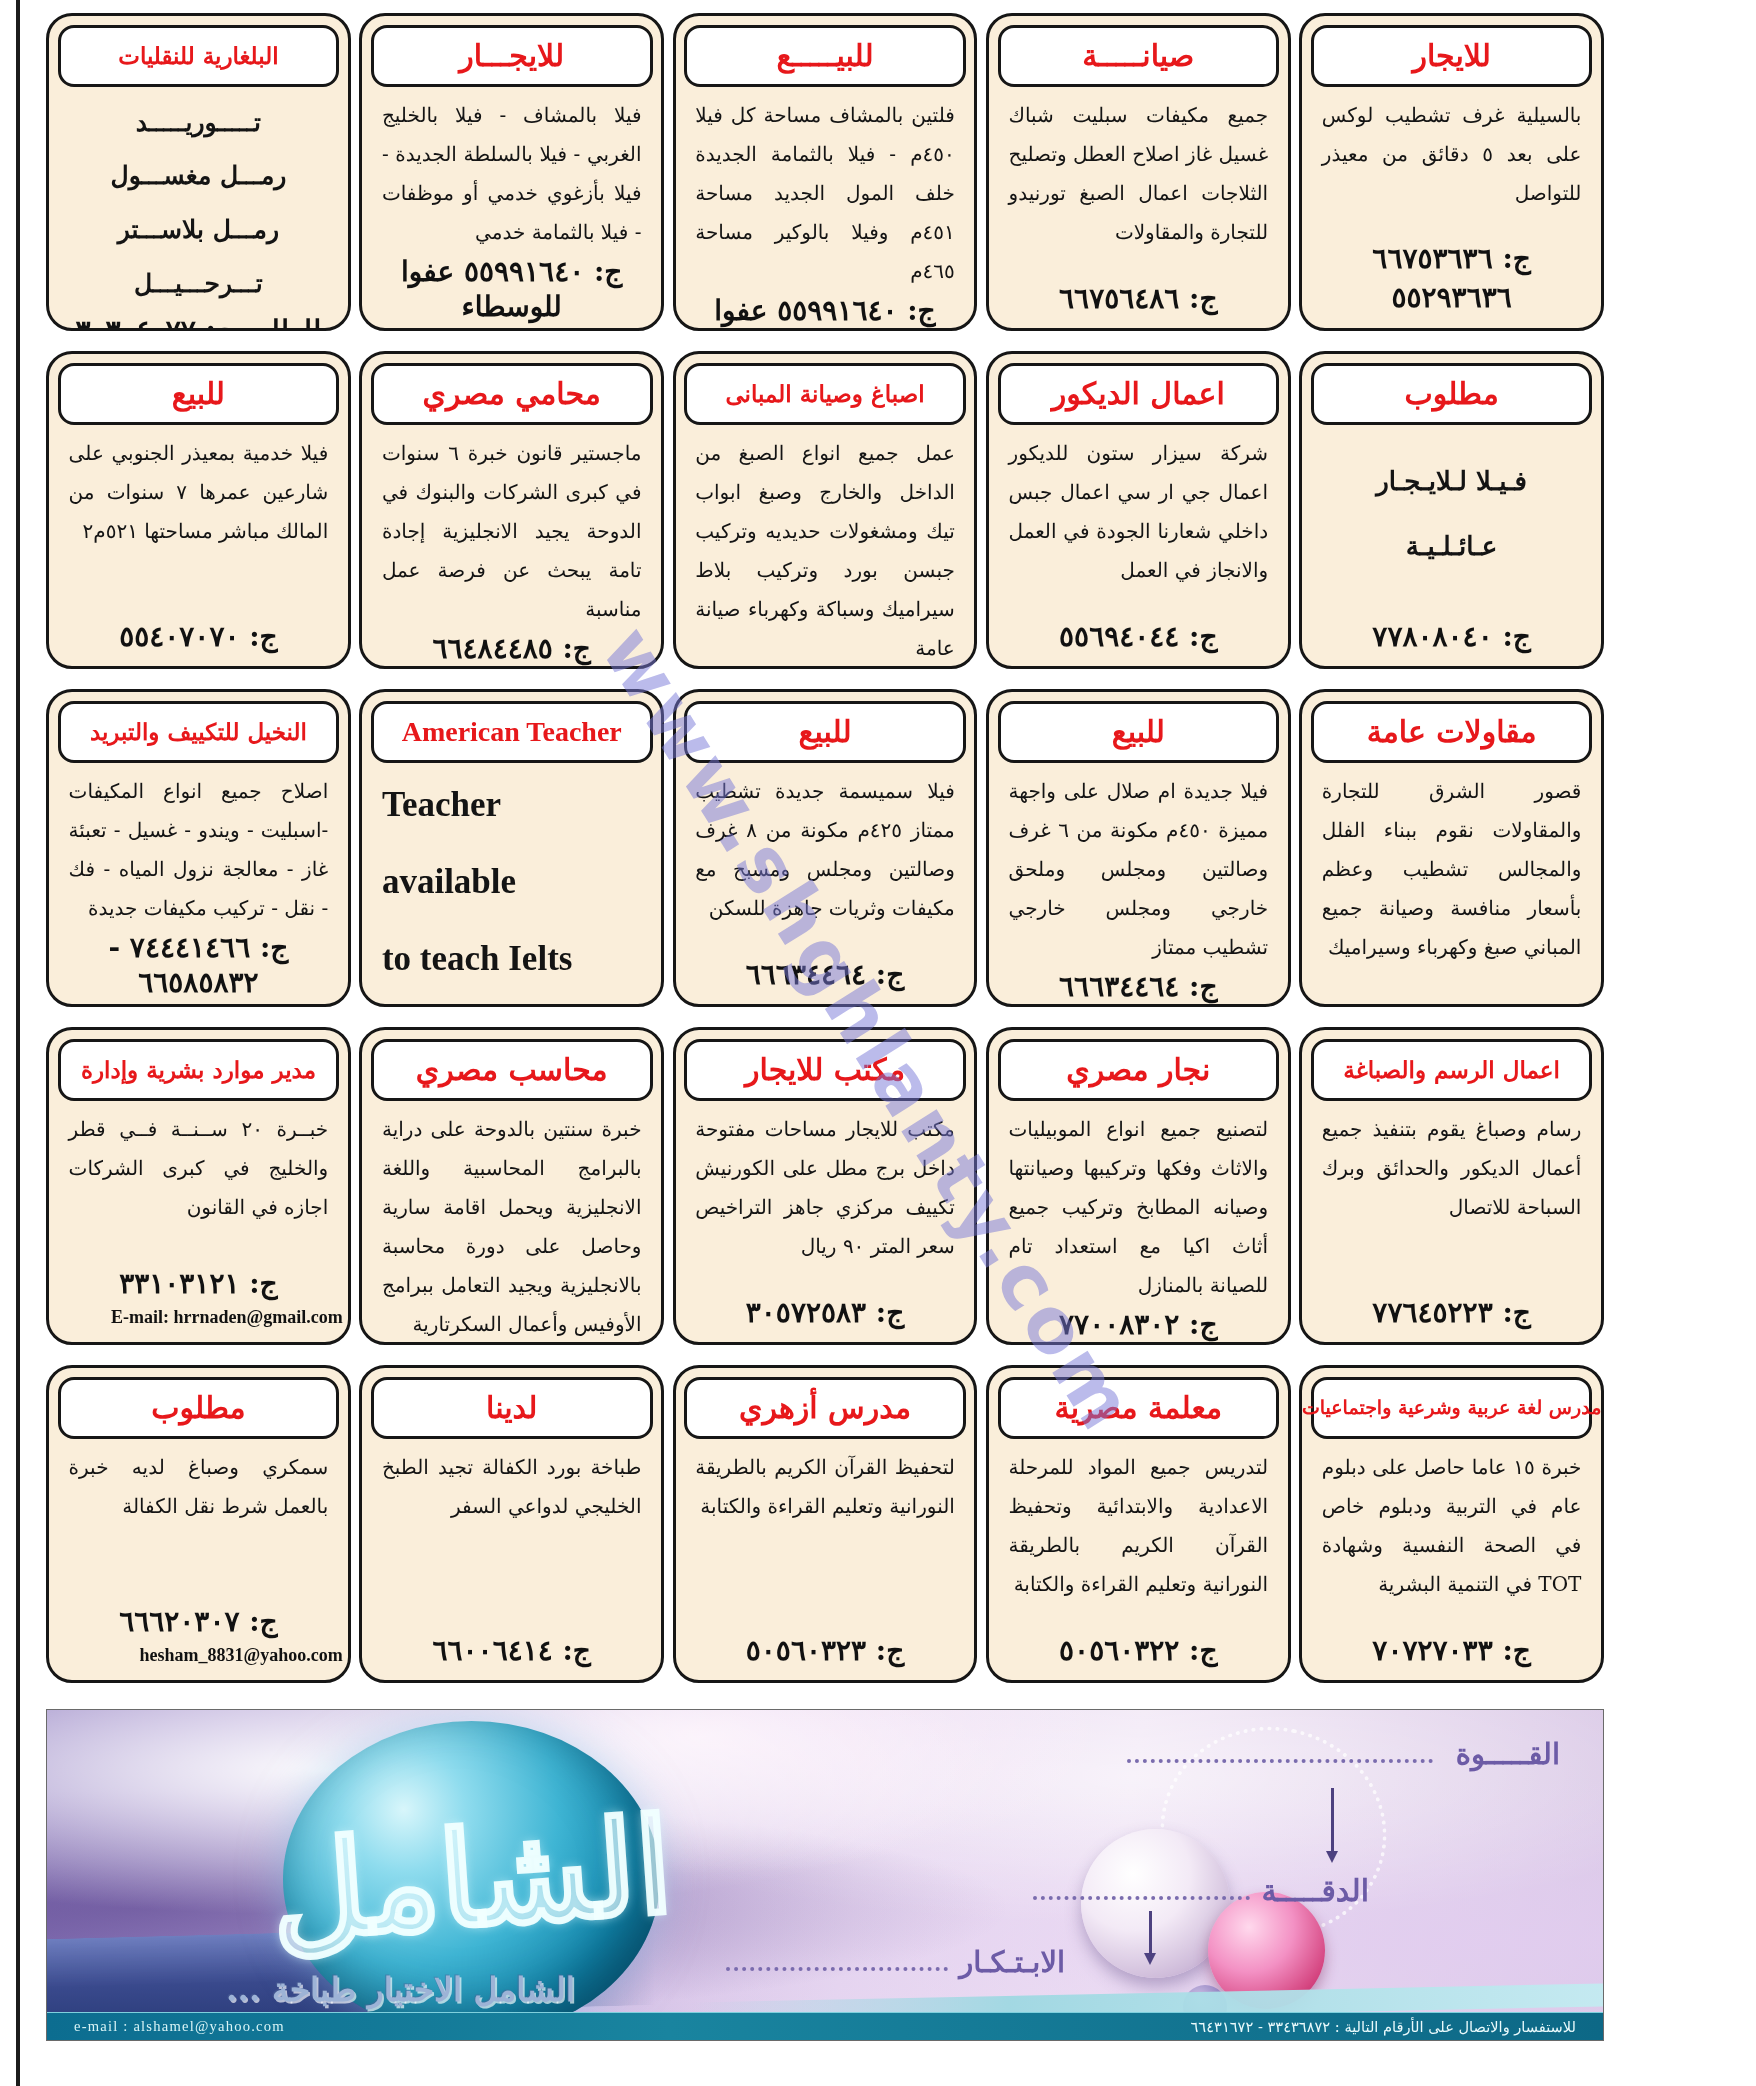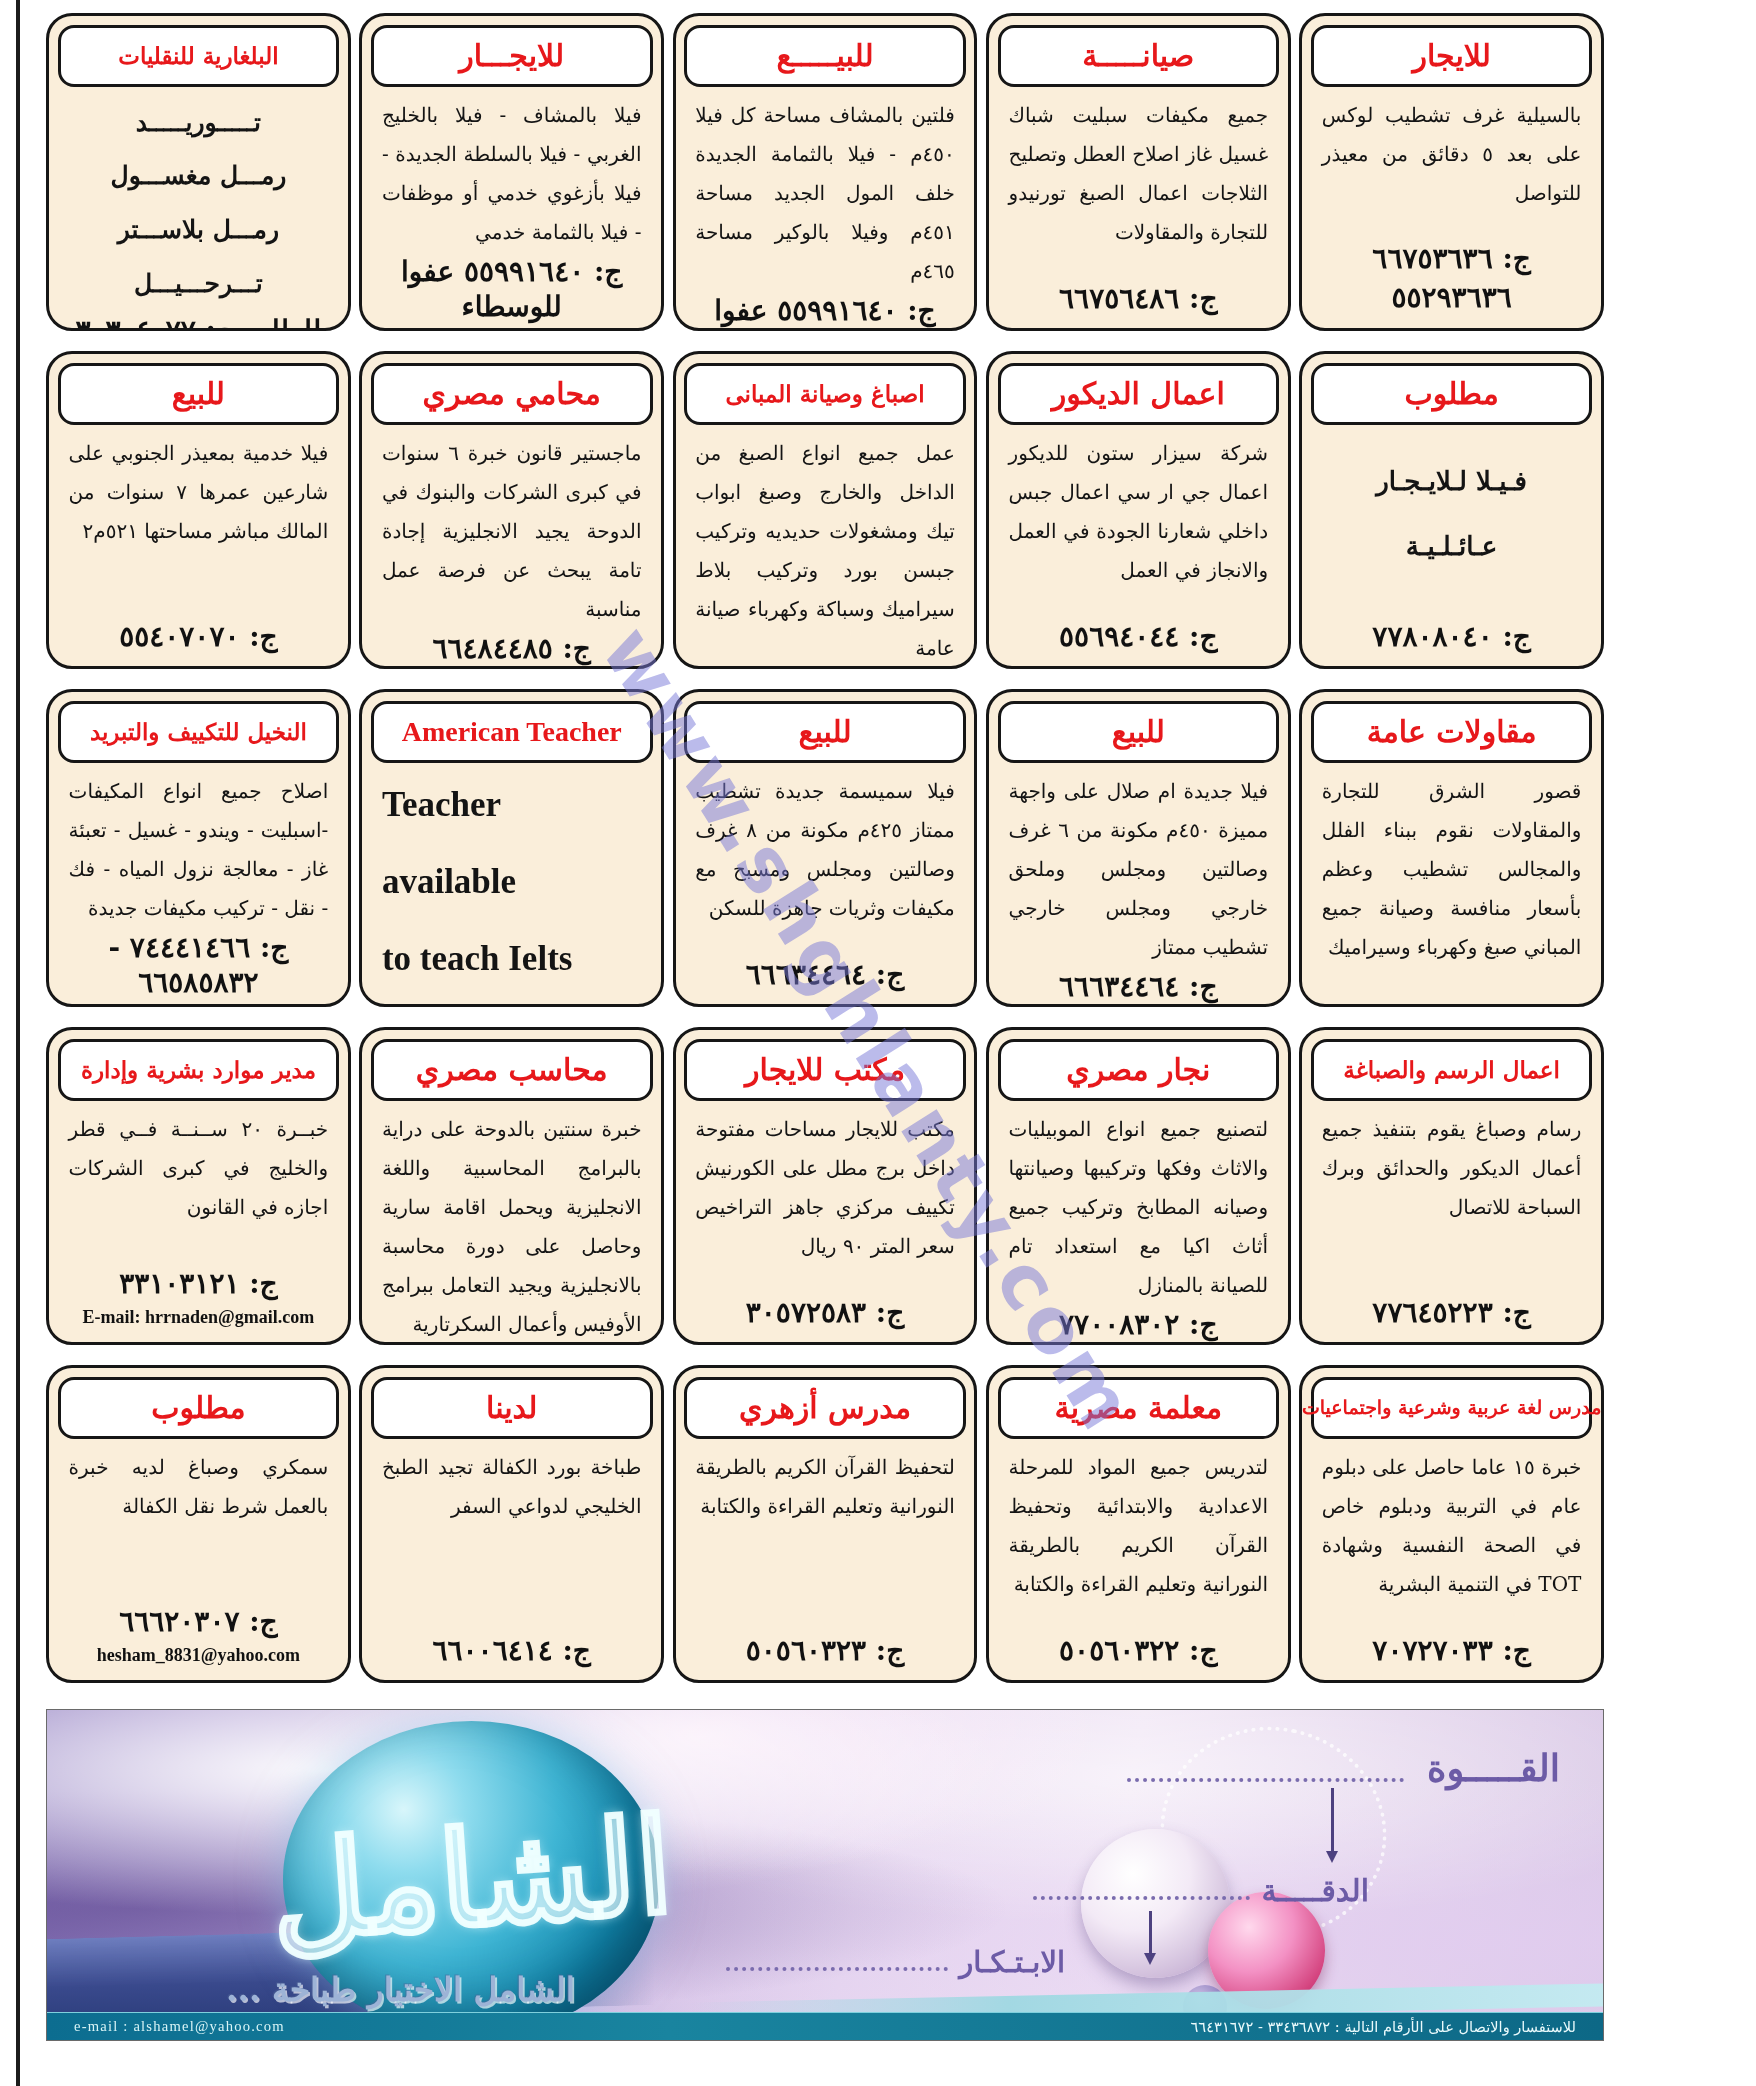--- a/index.html
+++ b/index.html
@@ -21,7 +21,7 @@
   .ad-phone{text-align:center;font-weight:bold;font-size:28px;color:#111;margin:2.4px 0 6px;line-height:1.25;}
   .ad-phone2{text-align:center;font-weight:bold;font-size:28px;color:#111;margin:-1.2px 0 8.5px;}
   .ad-note{text-align:center;font-weight:bold;font-size:22px;color:#111;margin:0 0 2.4px;}
-  .ad-email{text-align:center;font-size:18px;font-weight:bold;color:#111;margin:0 0 8.5px;
+  .ad-email{text-align:right;font-size:18px;font-weight:bold;color:#111;margin:0 0 8.5px;
             font-family:"Liberation Serif",serif;direction:ltr;}
   
   .lines .ad-body{white-space:pre-line;text-align:center;font-weight:bold;font-size:25px;line-height:2.15;}

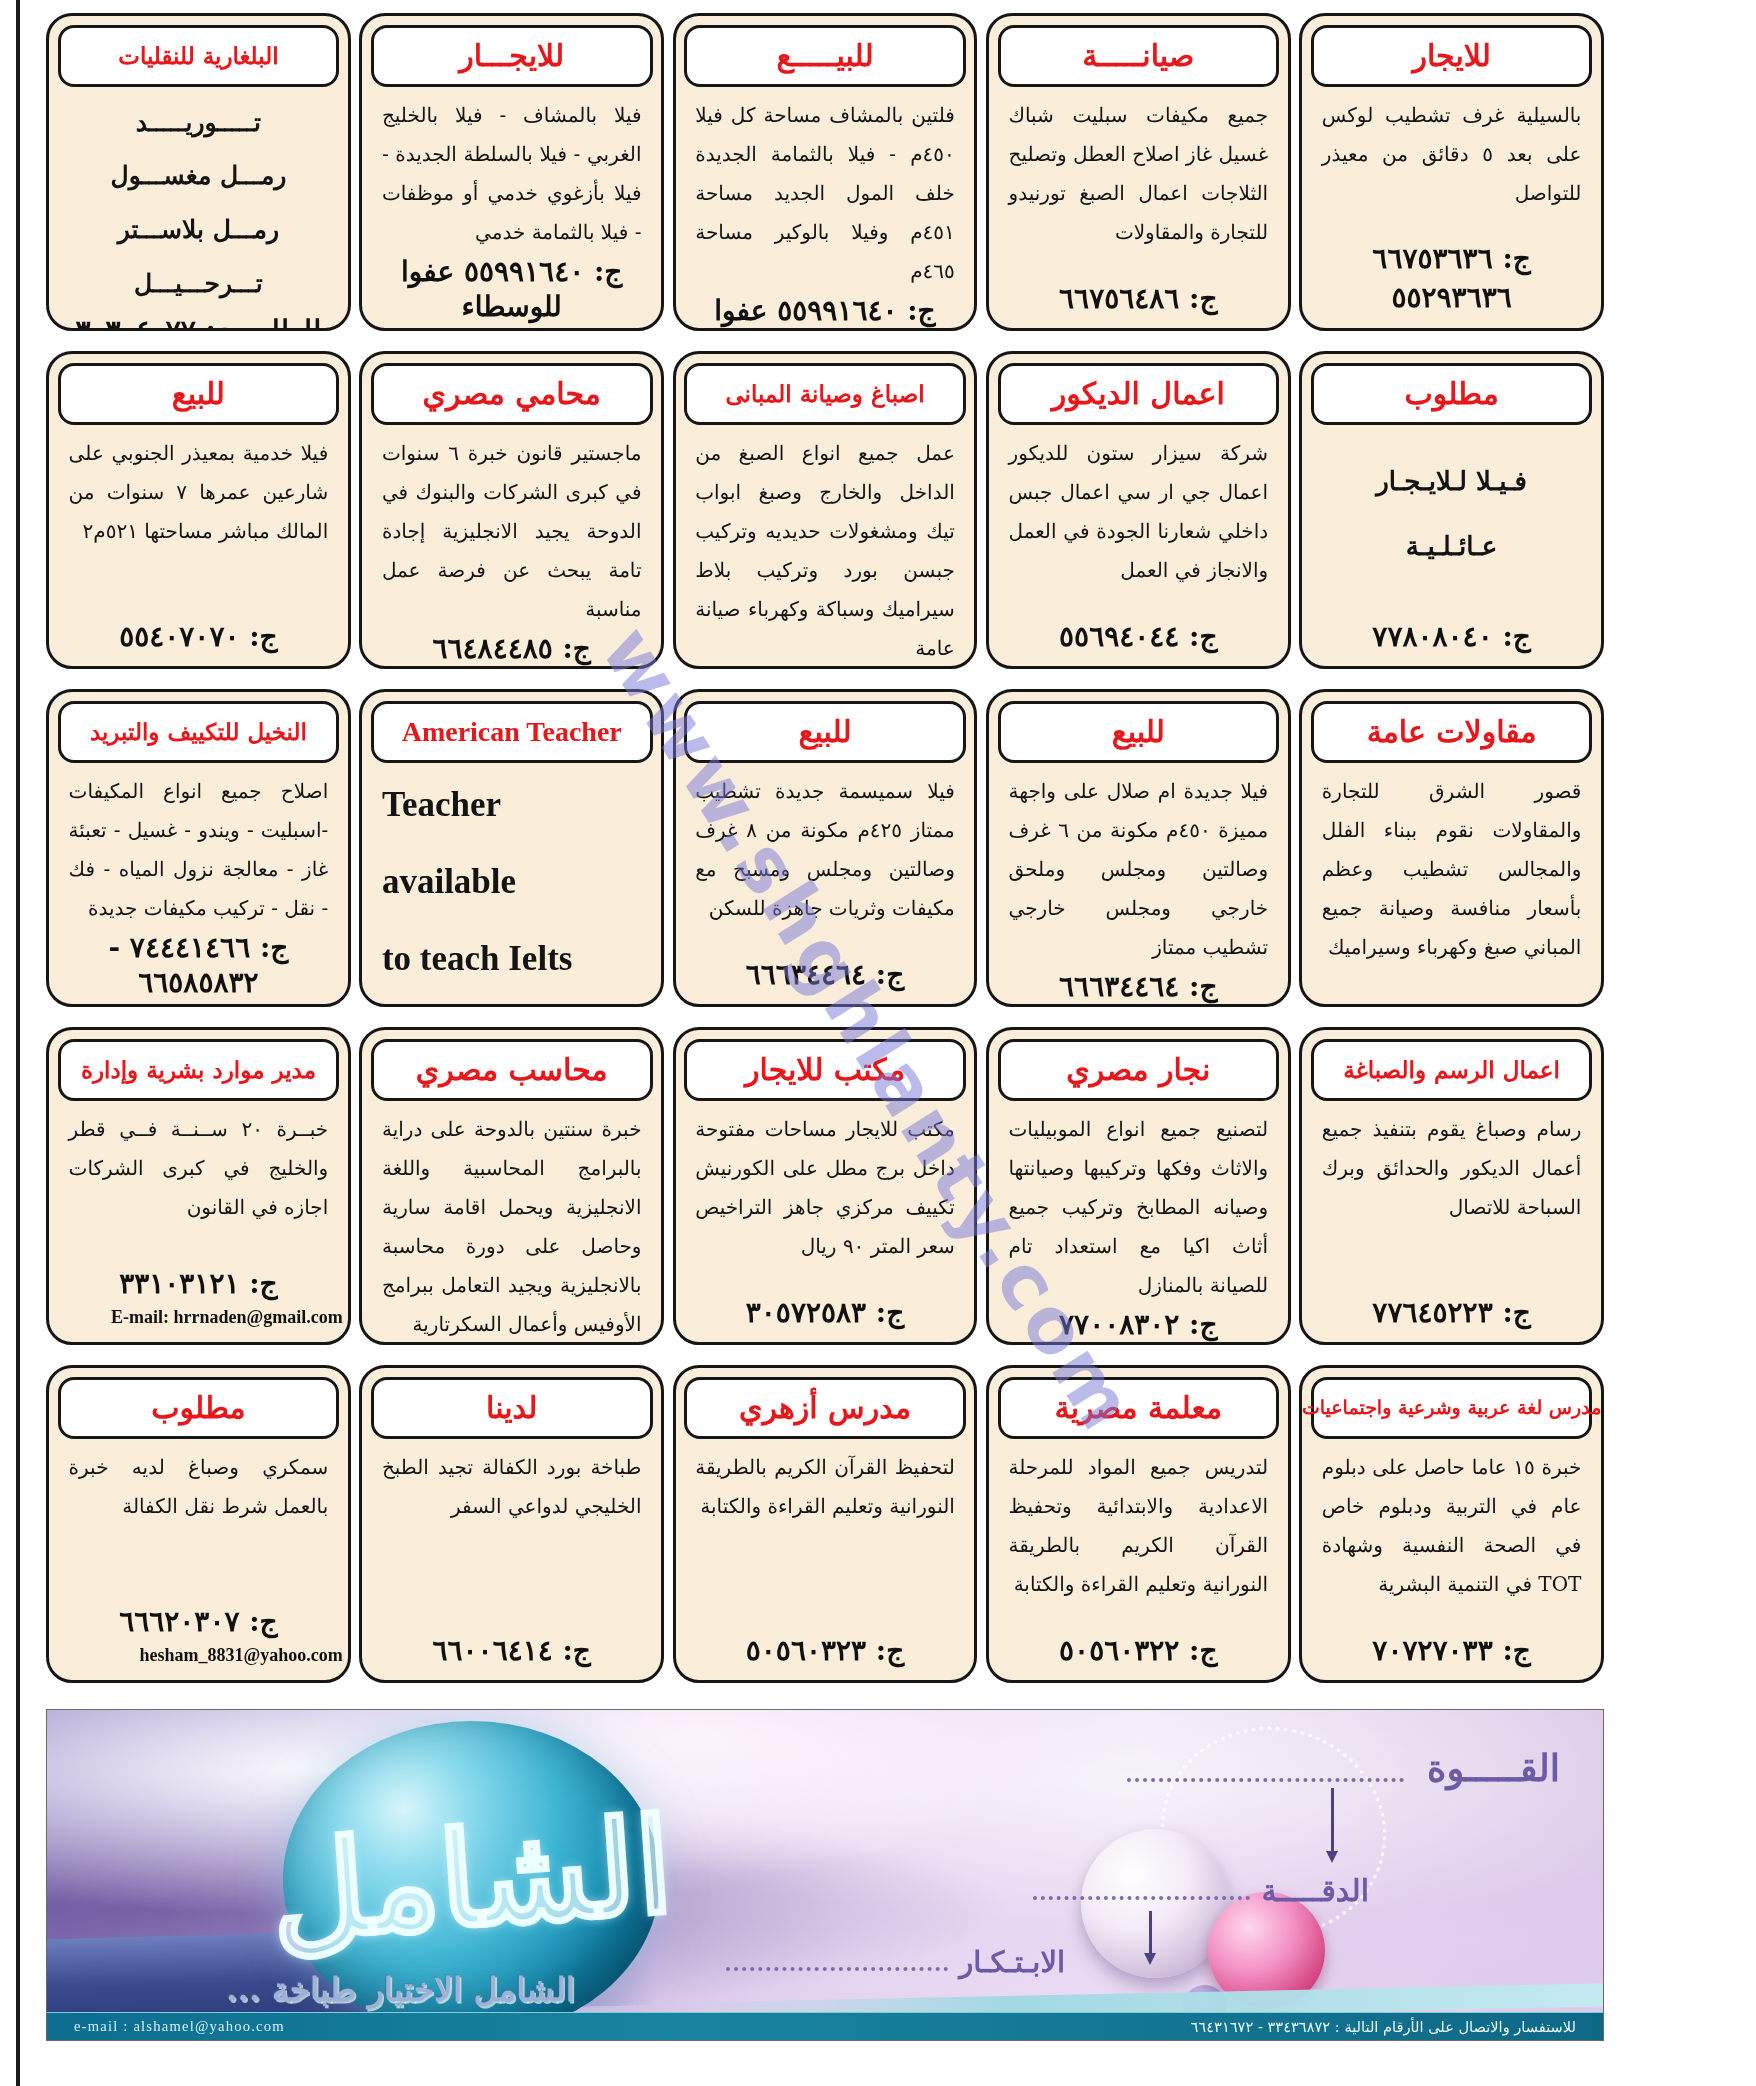--- a/index.html
+++ b/index.html
@@ -69,7 +69,7 @@
   .banner-ring{position:absolute;left:1113px;top:17px;width:219px;height:201px;border:4.3px dotted rgba(255,255,255,.85);
           border-radius:50%;transform:rotate(12deg);opacity:.85;}
   .banner-label{position:absolute;display:flex;align-items:flex-end;direction:rtl;color:#6c5ba6;font-weight:bold;}
-  .lbl-strength{right:43px;top:36px;width:444px;font-size:37px;gap:12px;}
+  .lbl-strength{right:43px;top:27px;width:444px;font-size:29px;gap:12px;}
   .lbl-precision{right:234px;top:163px;width:347px;font-size:30px;}
   .lbl-innovation{right:538px;top:235px;width:350px;font-size:29px;}
   .leader{flex:1;border-bottom:4.3px dotted #7a6cae;margin:0 11px 8.5px;}

